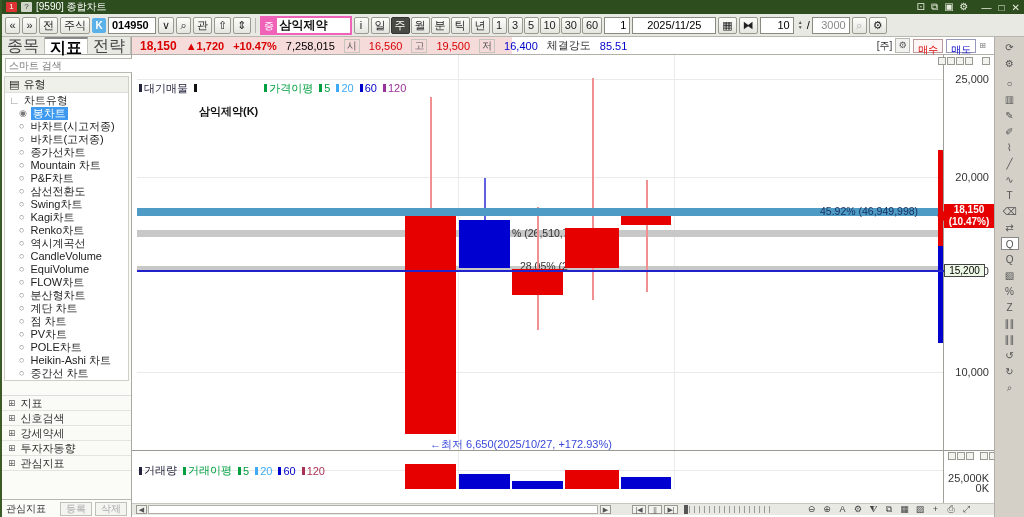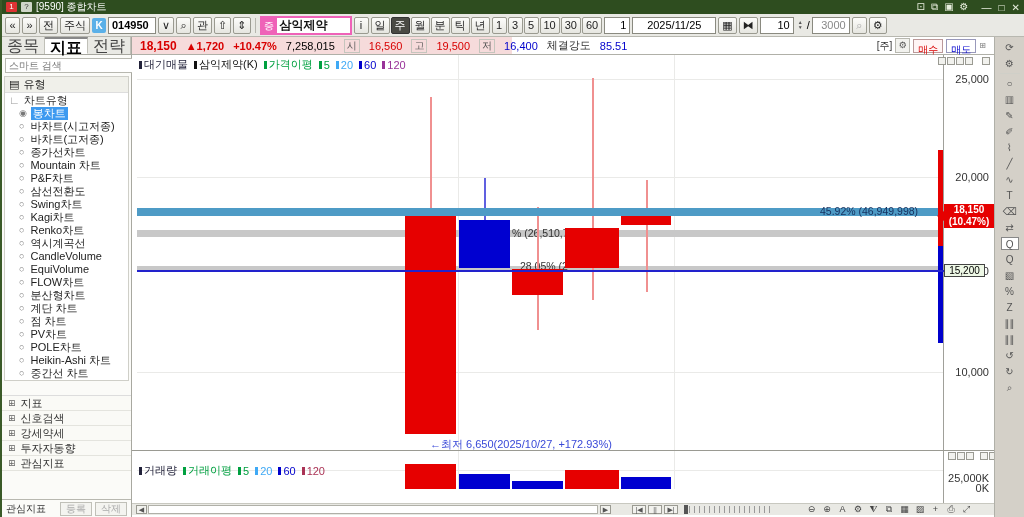--- a/index.html
+++ b/index.html
@@ -361,7 +361,7 @@
             </div>
             <div class="lgitem">
               <div class="lgmark" style="background: rgb(17, 17, 17);"></div>
-              <span style="color: rgb(17, 17, 17); font-weight: normal;">삼익제약(K)</span>
+              <span style="color: rgb(17, 17, 17); font-weight: bold; margin-top: 47px;">삼익제약(K)</span>
             </div>
             <div class="lgitem">
               <div class="lgmark" style="background: rgb(0, 160, 64);"></div>

